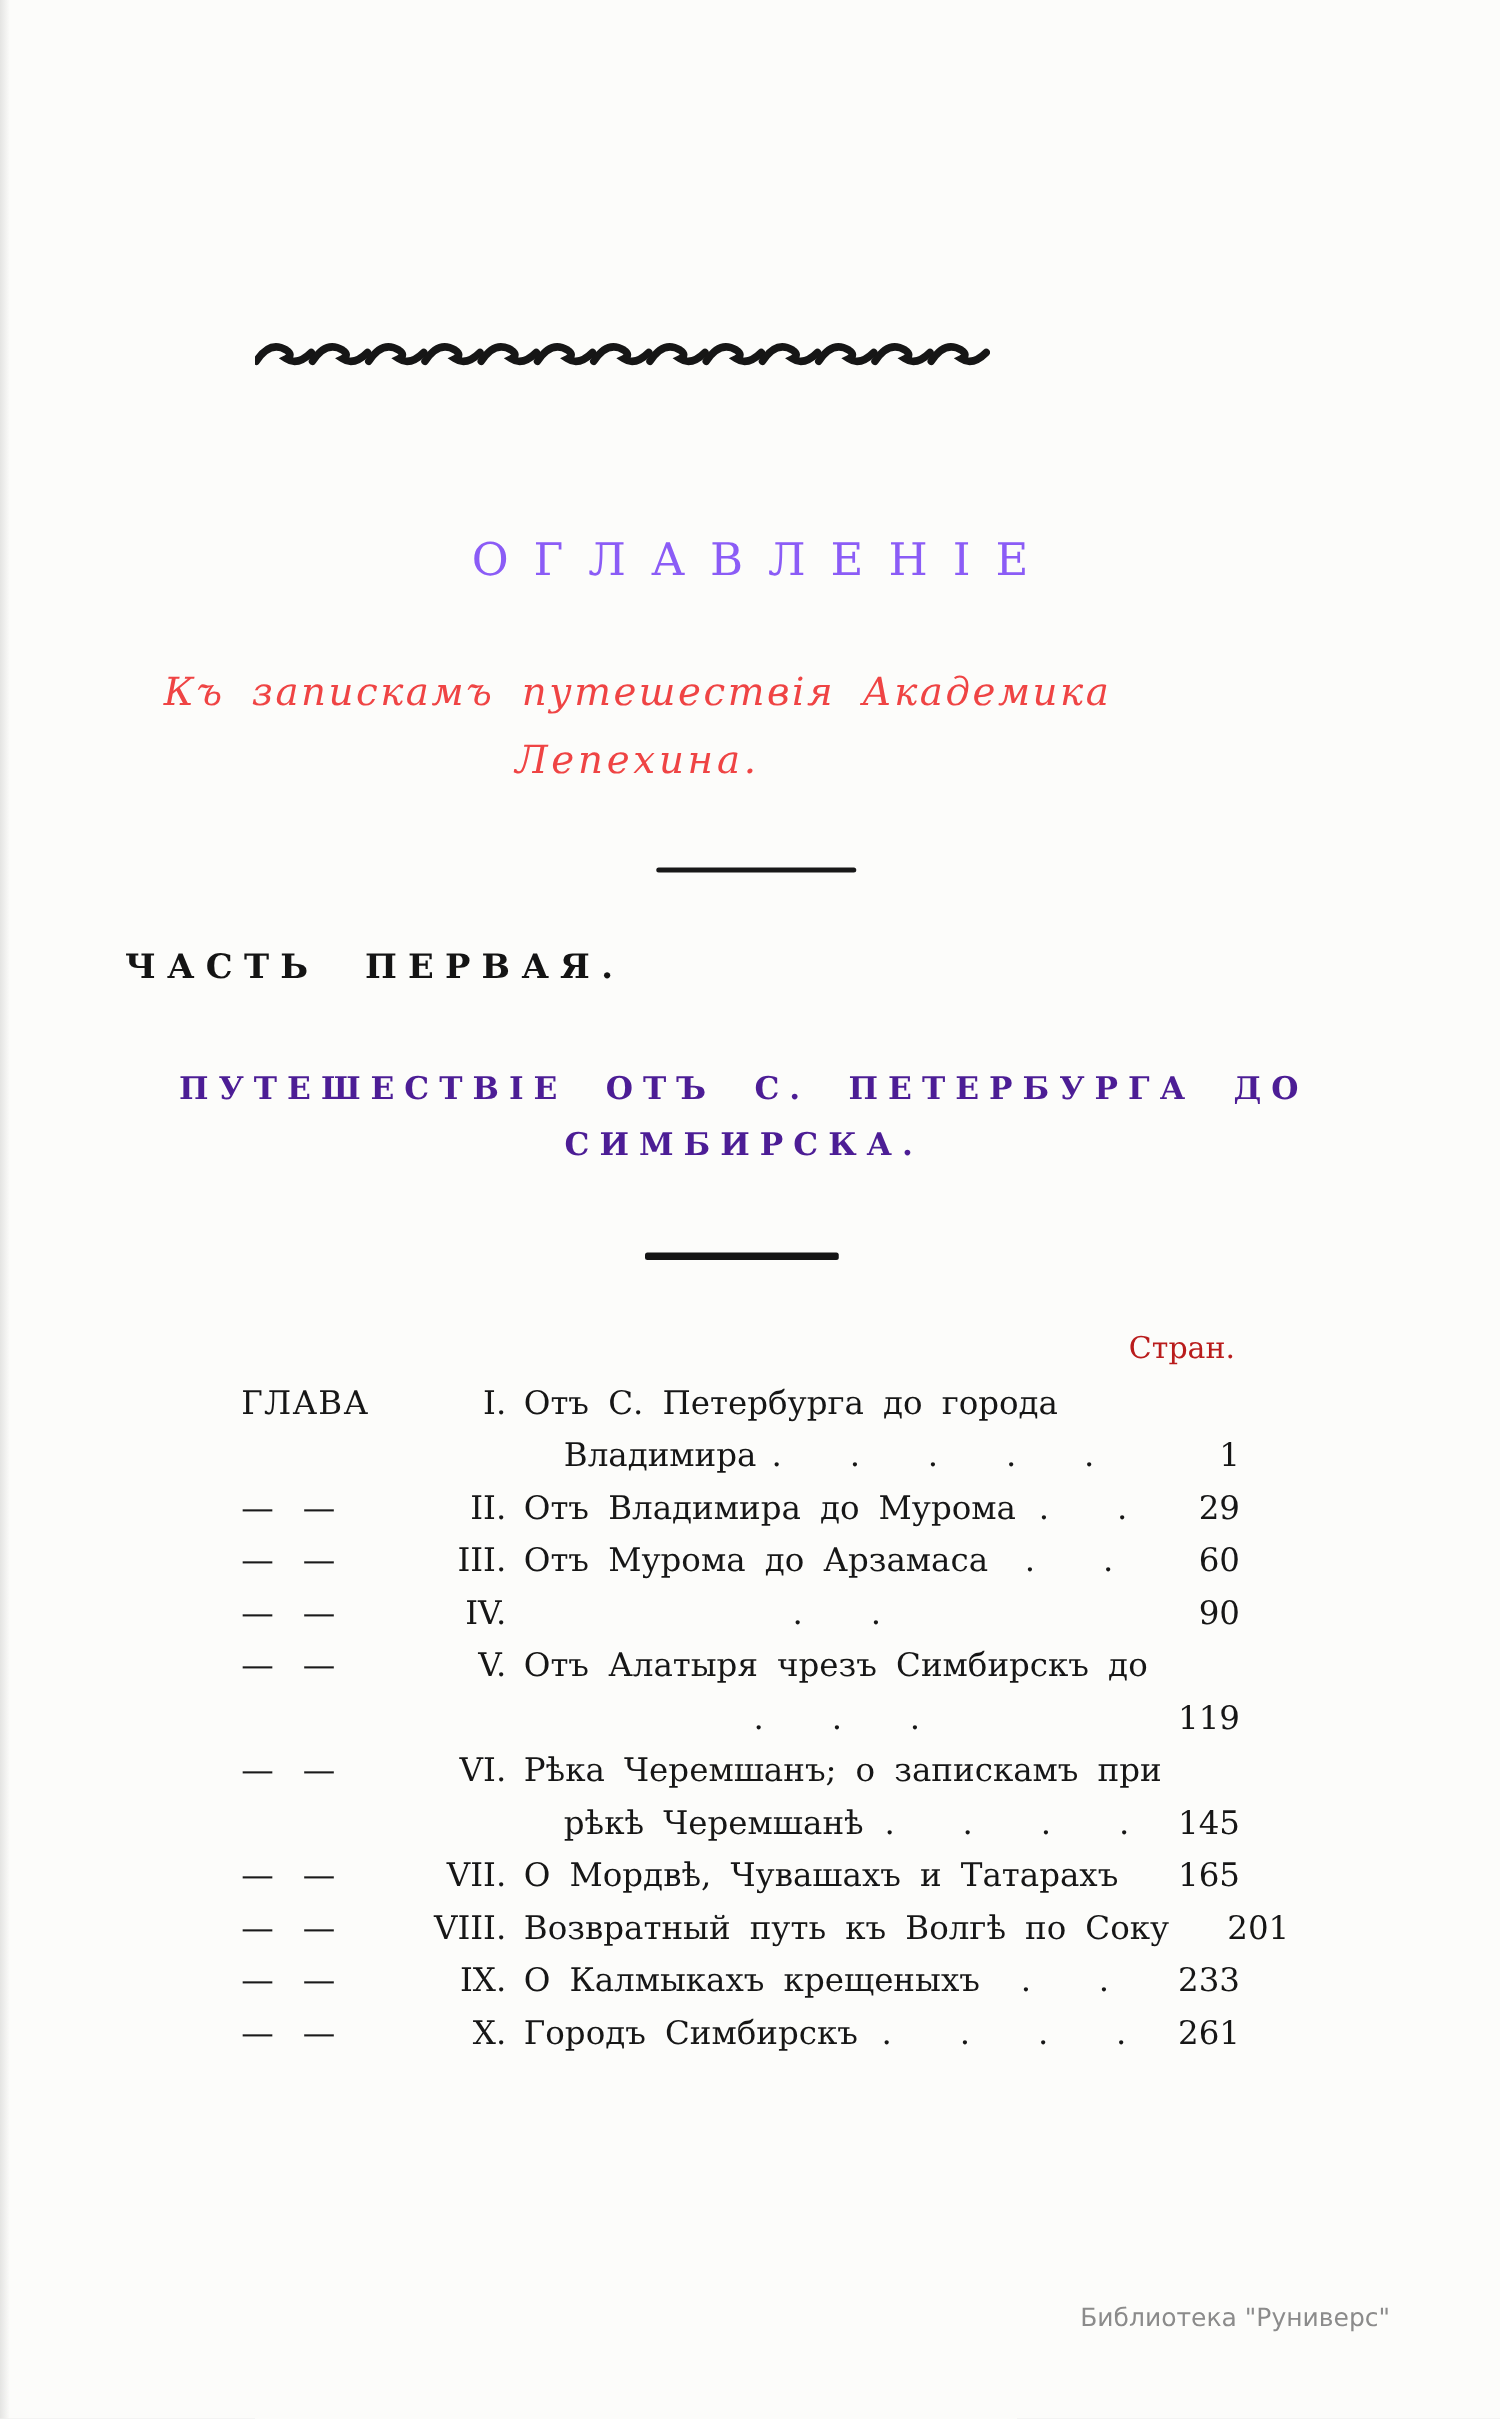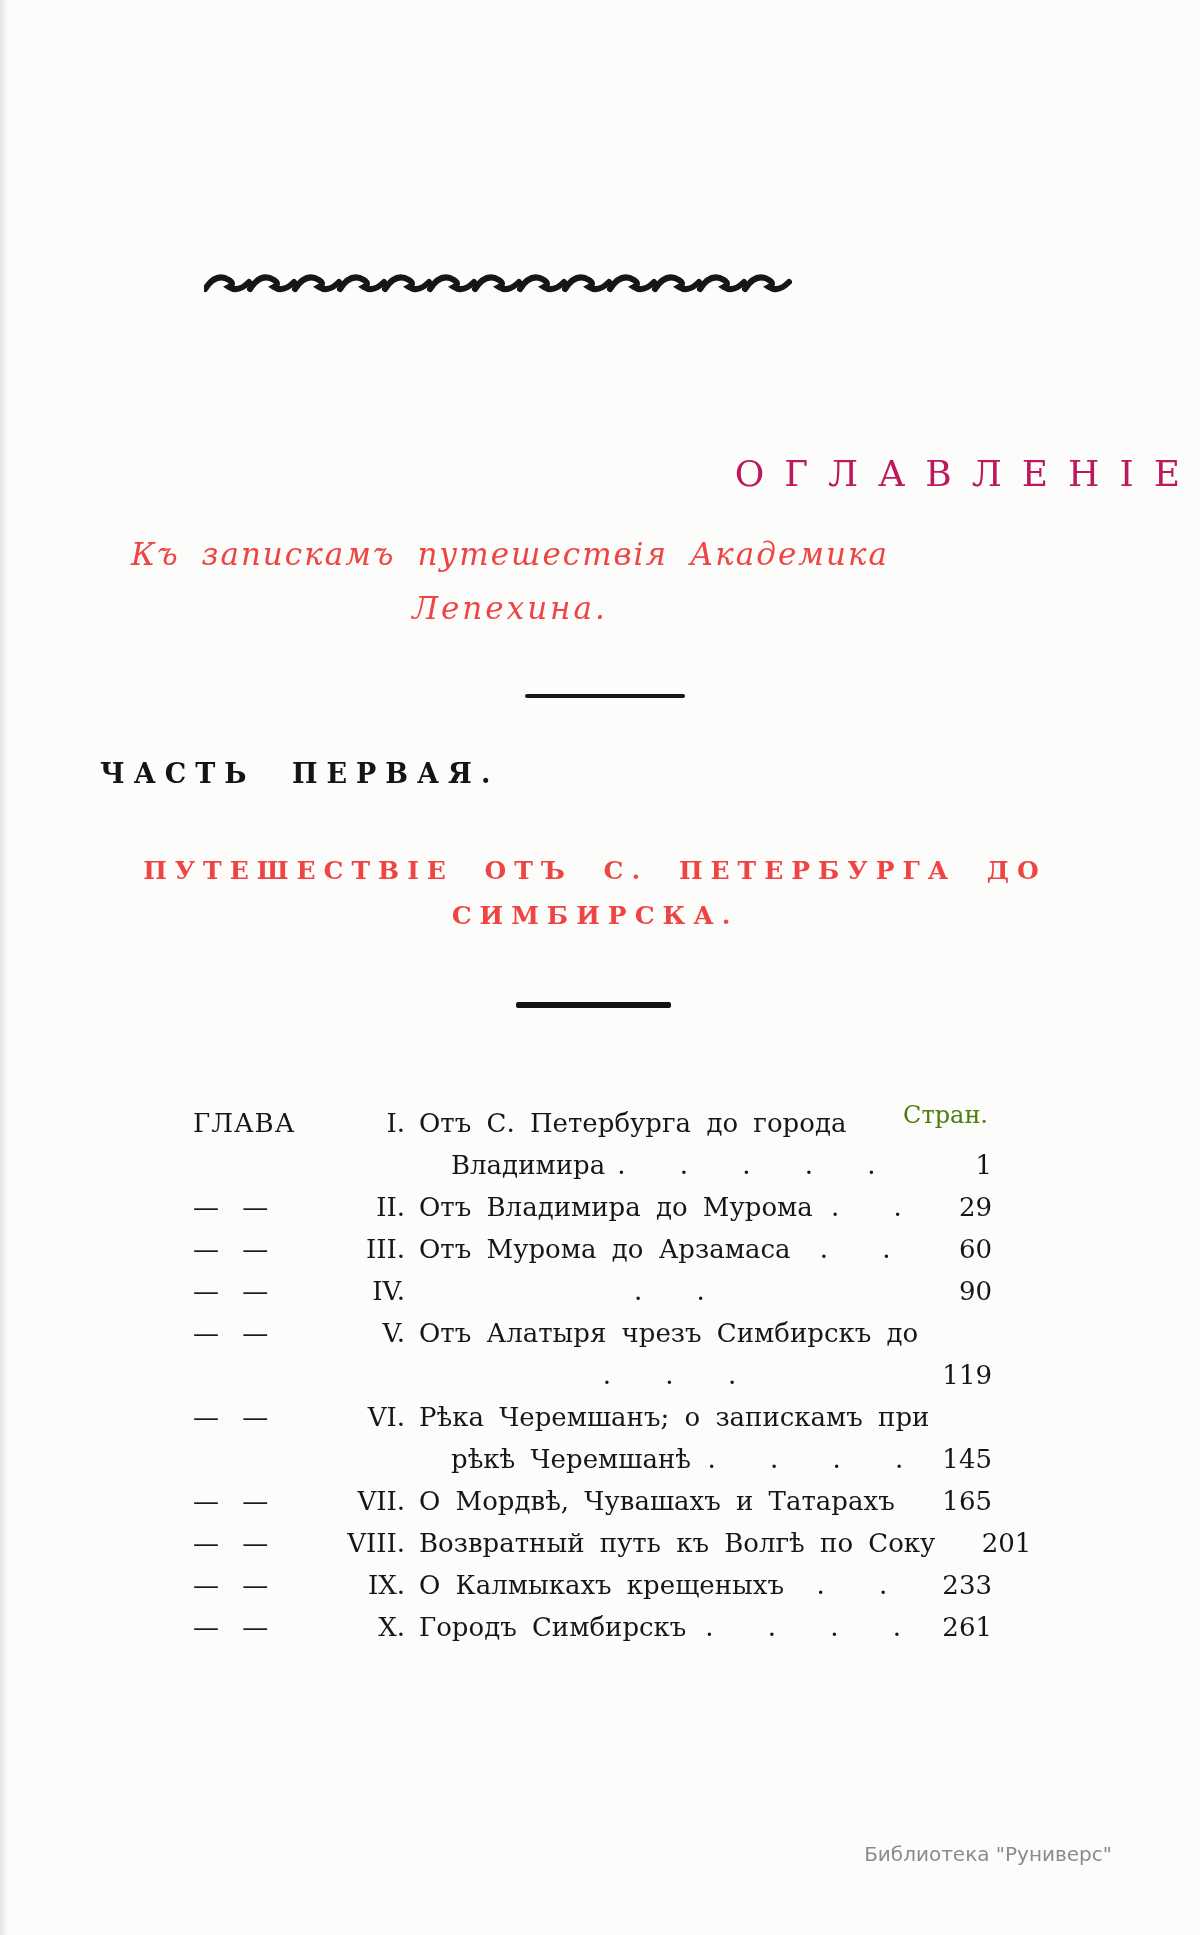--- a/index.html
+++ b/index.html
@@ -19,8 +19,8 @@
   .ornament{position:absolute;left:204px;top:270px;width:588px;height:32px;}
   .page-title{
     position:absolute;left:20px;top:428px;width:1180px;
-    text-align:right;font-size:36px;letter-spacing:20px;
-    white-space:nowrap;color:#be185d;margin-top:25px;
+    text-align:center;font-size:36px;letter-spacing:20px;
+    white-space:nowrap;color:#8b5cf6;
   }
   .dedication{
     position:absolute;left:0px;top:536px;width:1020px;

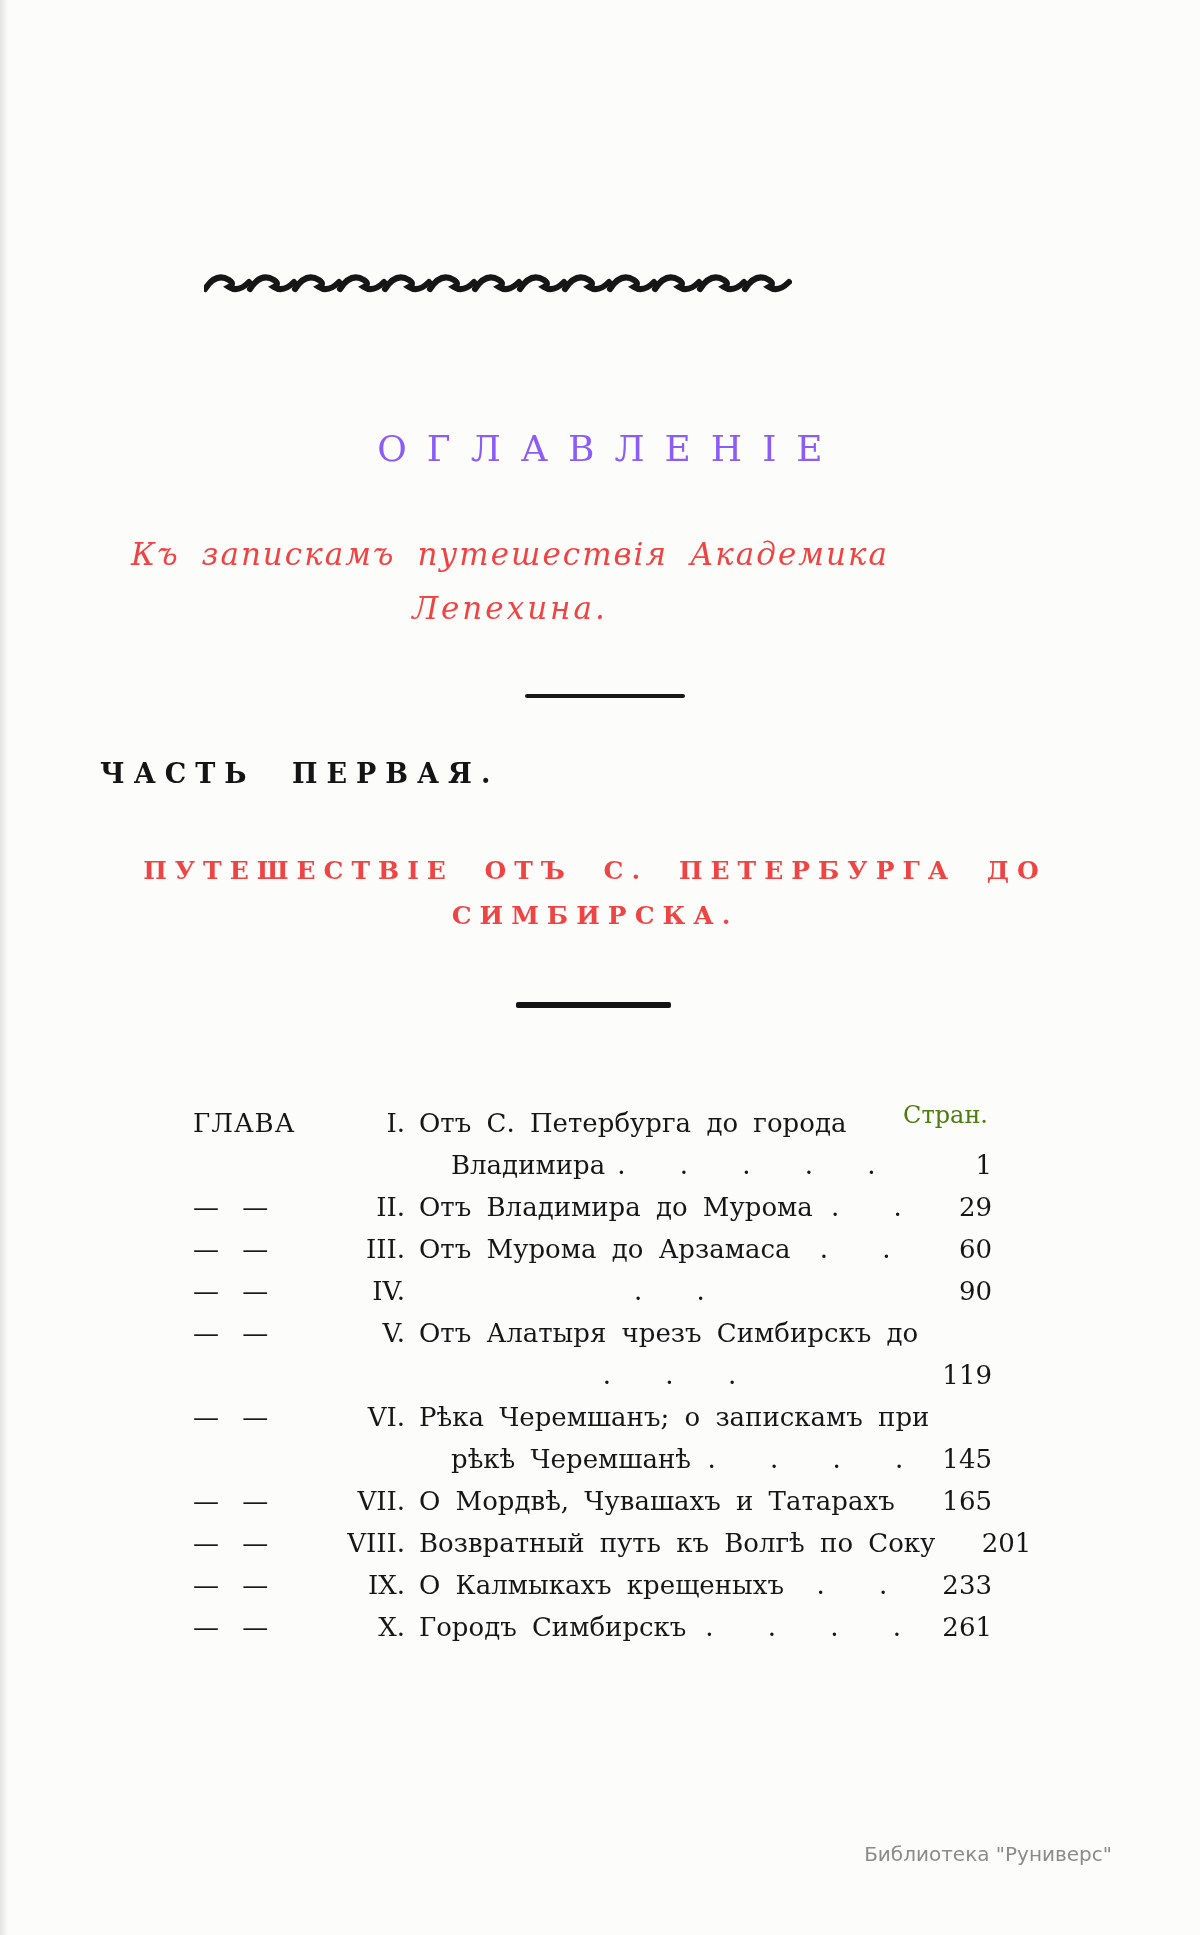--- a/index.html
+++ b/index.html
@@ -37,7 +37,7 @@
   .section-heading{
     position:absolute;left:10px;top:856px;width:1170px;
     text-align:center;font-size:25px;letter-spacing:8px;word-spacing:14px;
-    color:#ef4444;font-weight:600;
+    color:#4c1d95;font-weight:600;
   }
   .section-heading .line2{margin-top:16px;}
   .rule2{position:absolute;left:516px;top:1002px;width:155px;height:6px;background:#141414;border-radius:2px;}

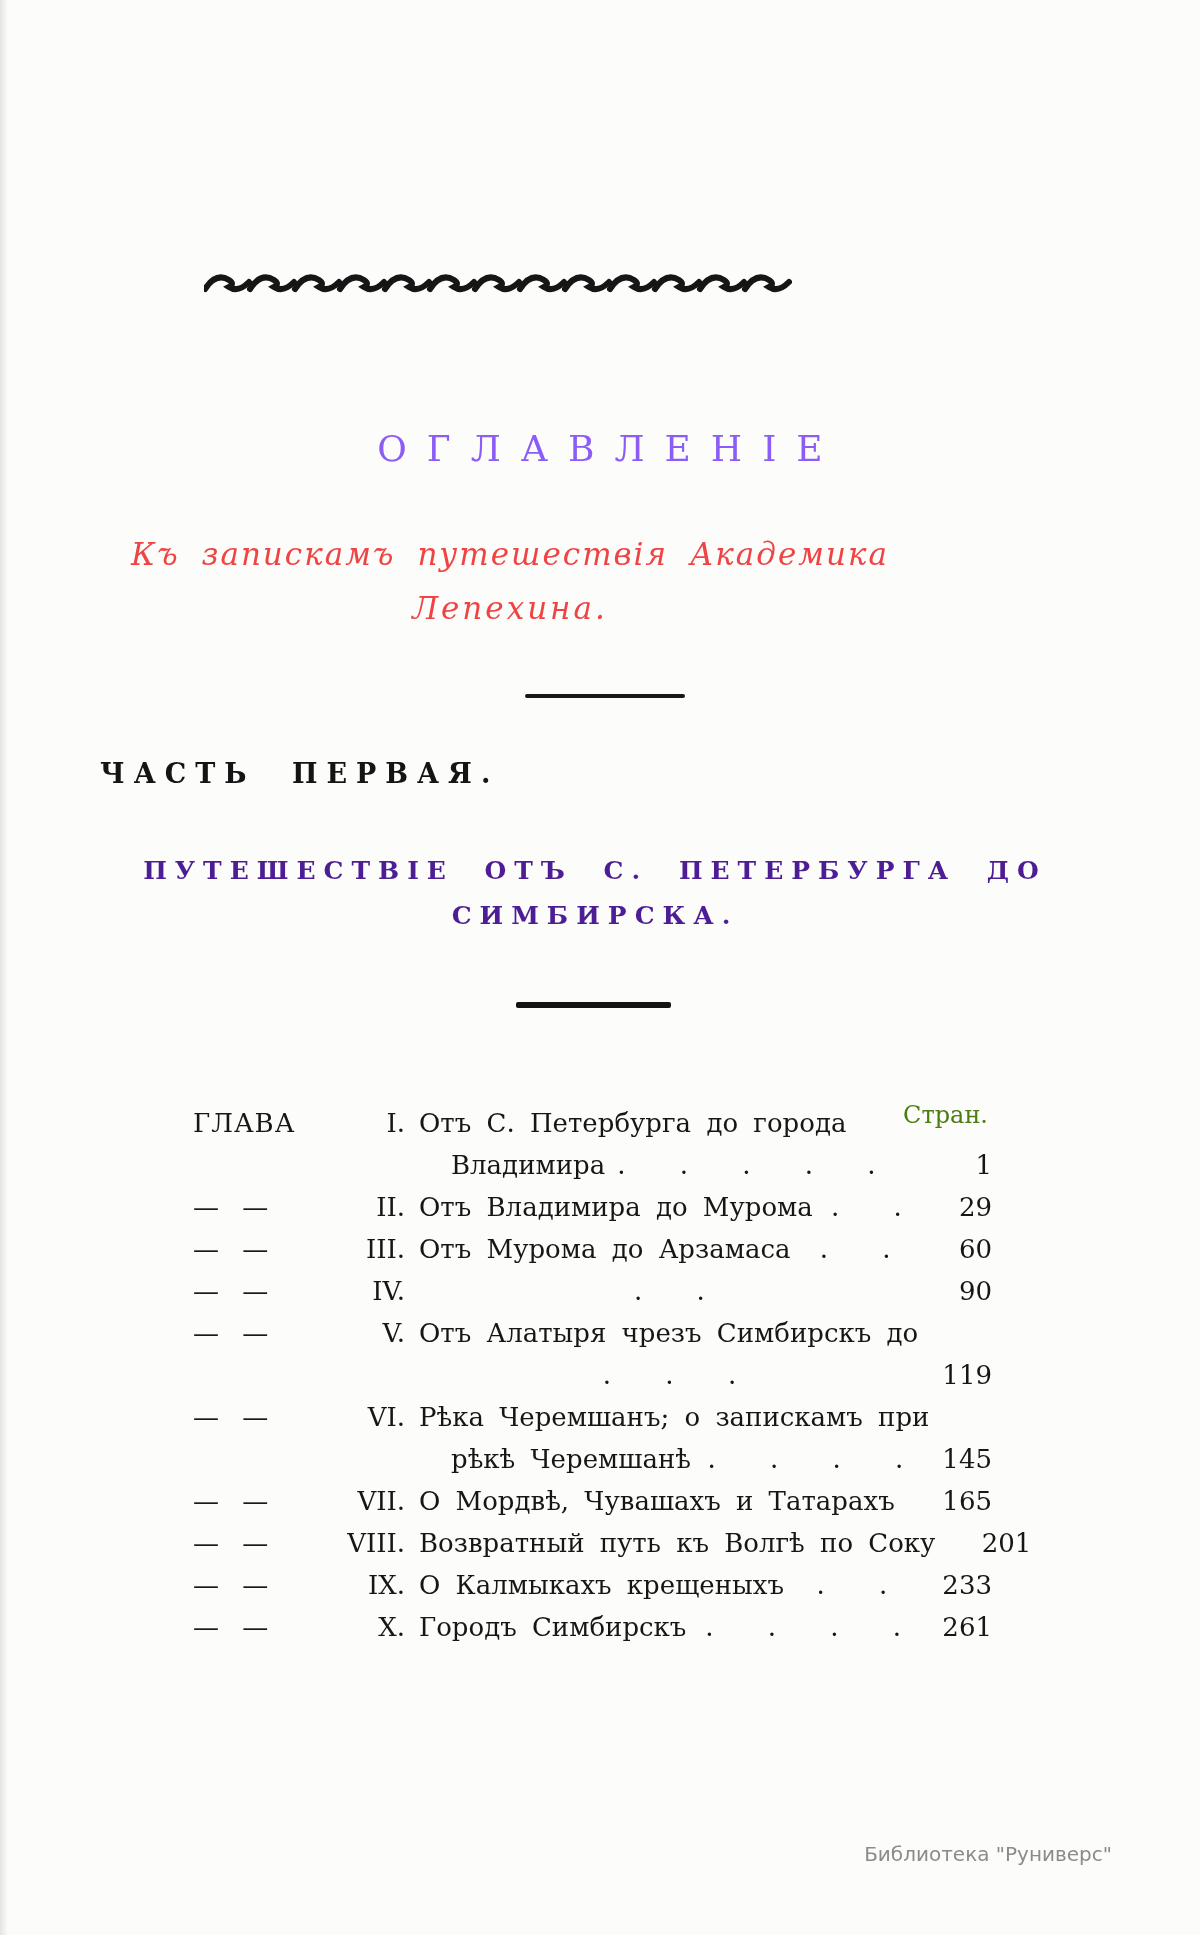--- a/index.html
+++ b/index.html
@@ -42,8 +42,8 @@
   .section-heading .line2{margin-top:16px;}
   .rule2{position:absolute;left:516px;top:1002px;width:155px;height:6px;background:#141414;border-radius:2px;}
   .col-header{
-    position:absolute;right:212px;top:1101px;
-    font-size:24px;color:#4d7c0f;
+    position:absolute;right:212px;top:1064px;
+    font-size:24px;color:#b91c1c;
   }
   .toc{
     position:absolute;left:193px;top:1102px;width:799px;

